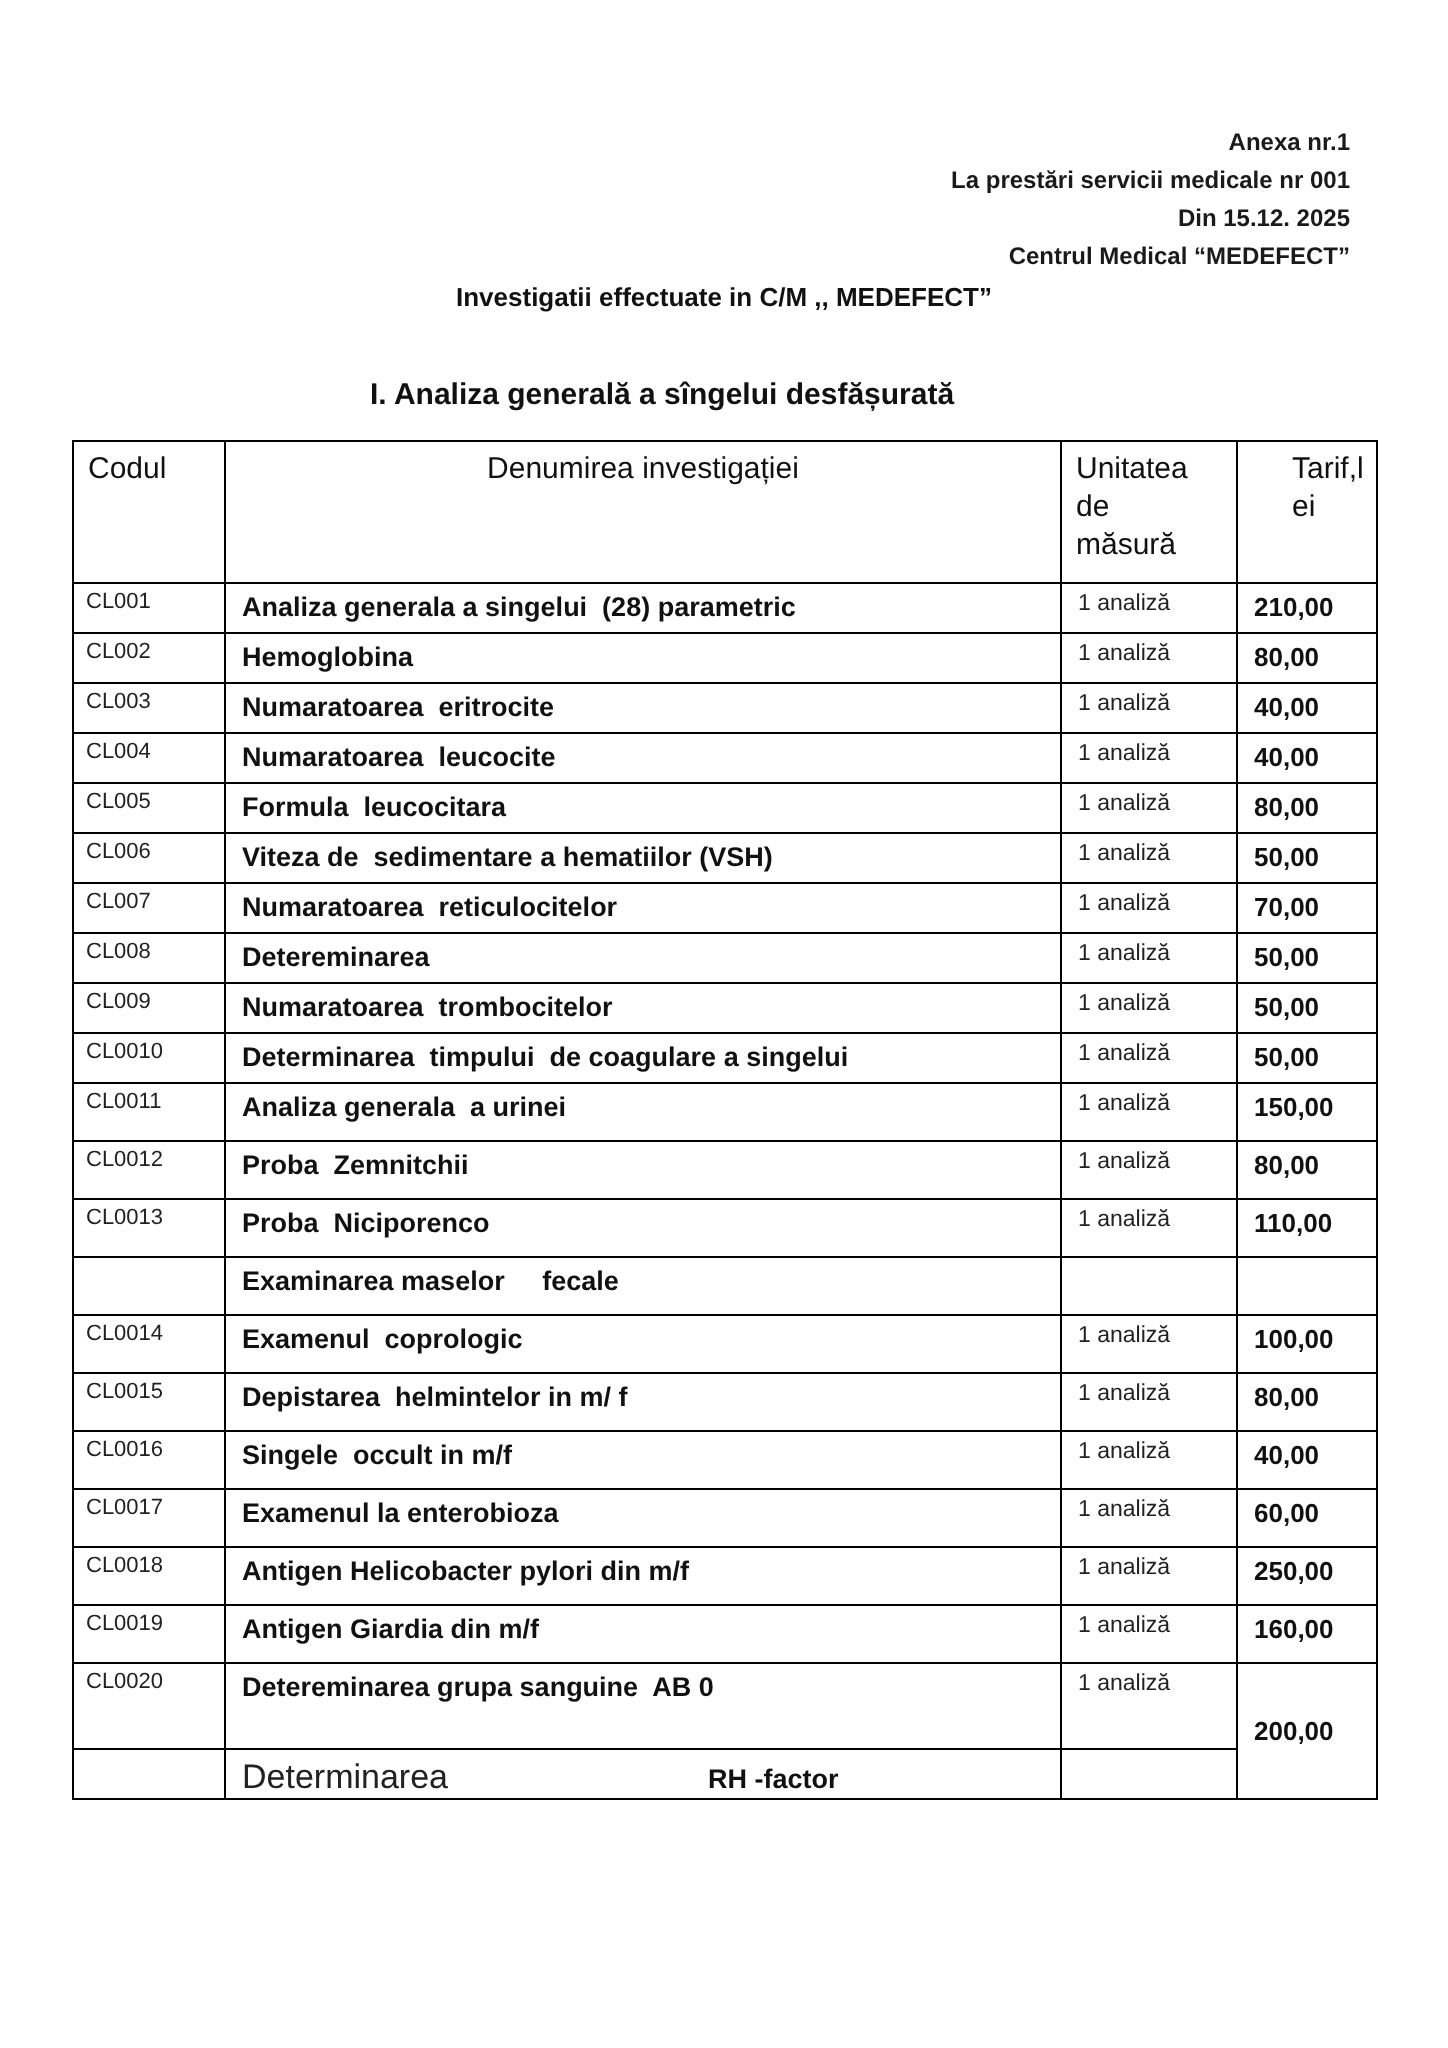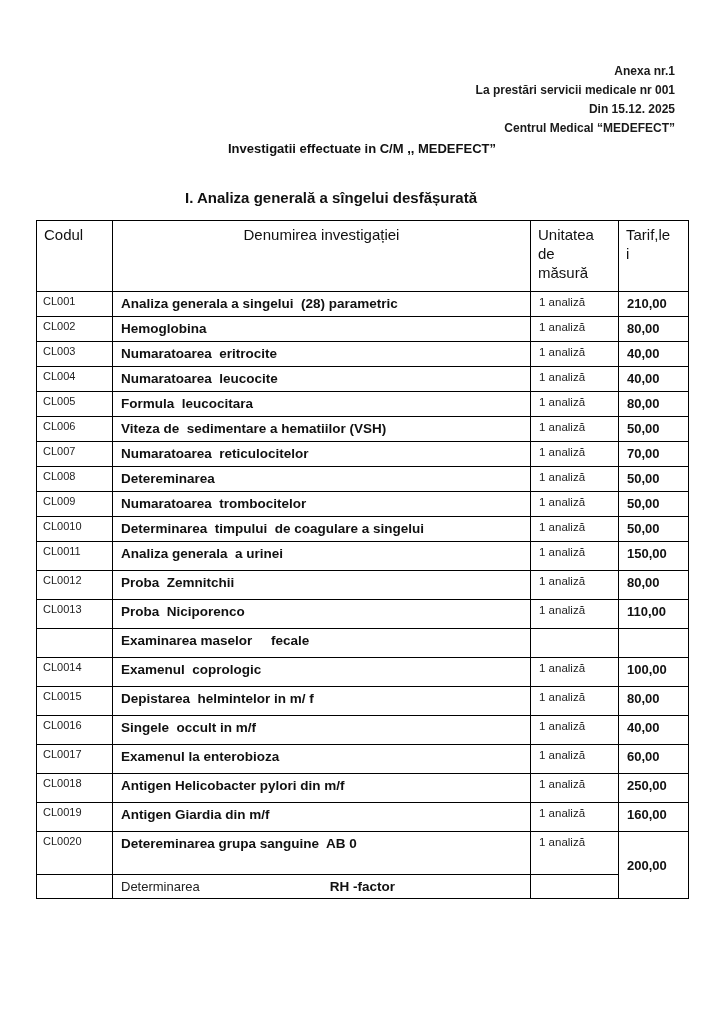--- a/index.html
+++ b/index.html
@@ -75,6 +75,7 @@
     max-width: 47px;
     word-break: break-all;
     text-align: left;
+    margin-left: 20px;
   }
   tr.h25 { height: 25px; }
   tr.h29 { height: 29px; margin-top: 16px; }

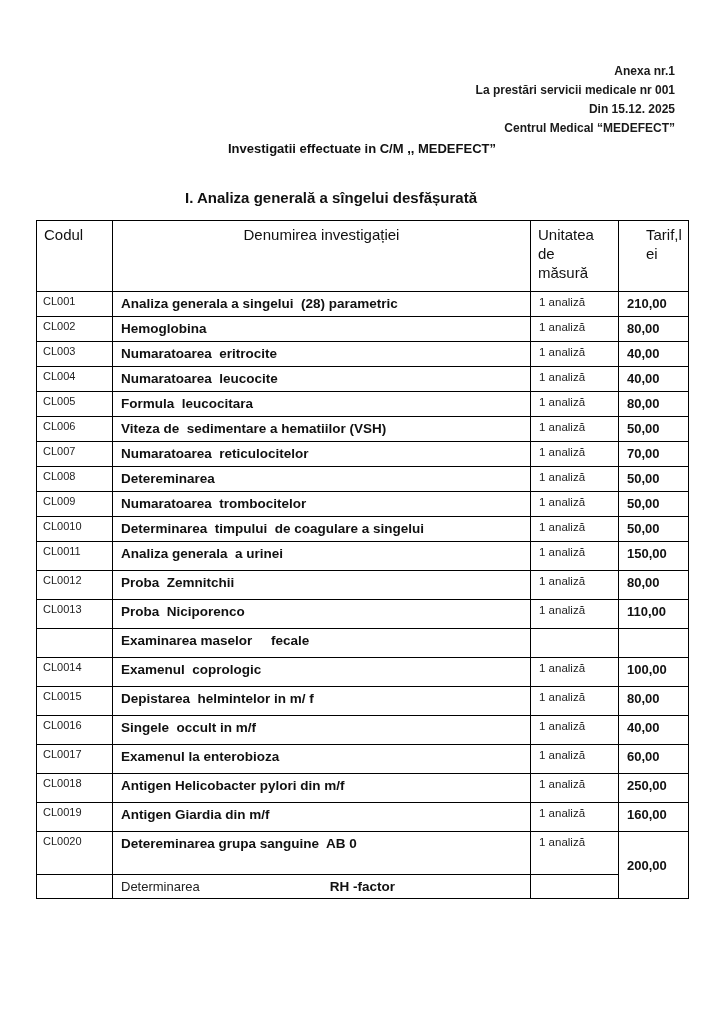--- a/index.html
+++ b/index.html
@@ -95,7 +95,7 @@
   }
   td.name .name-regular {
     font-weight: normal;
-    font-size: 13px;
+    font-size: 17px;
     color: #222;
   }
   td.name .name-bold {

